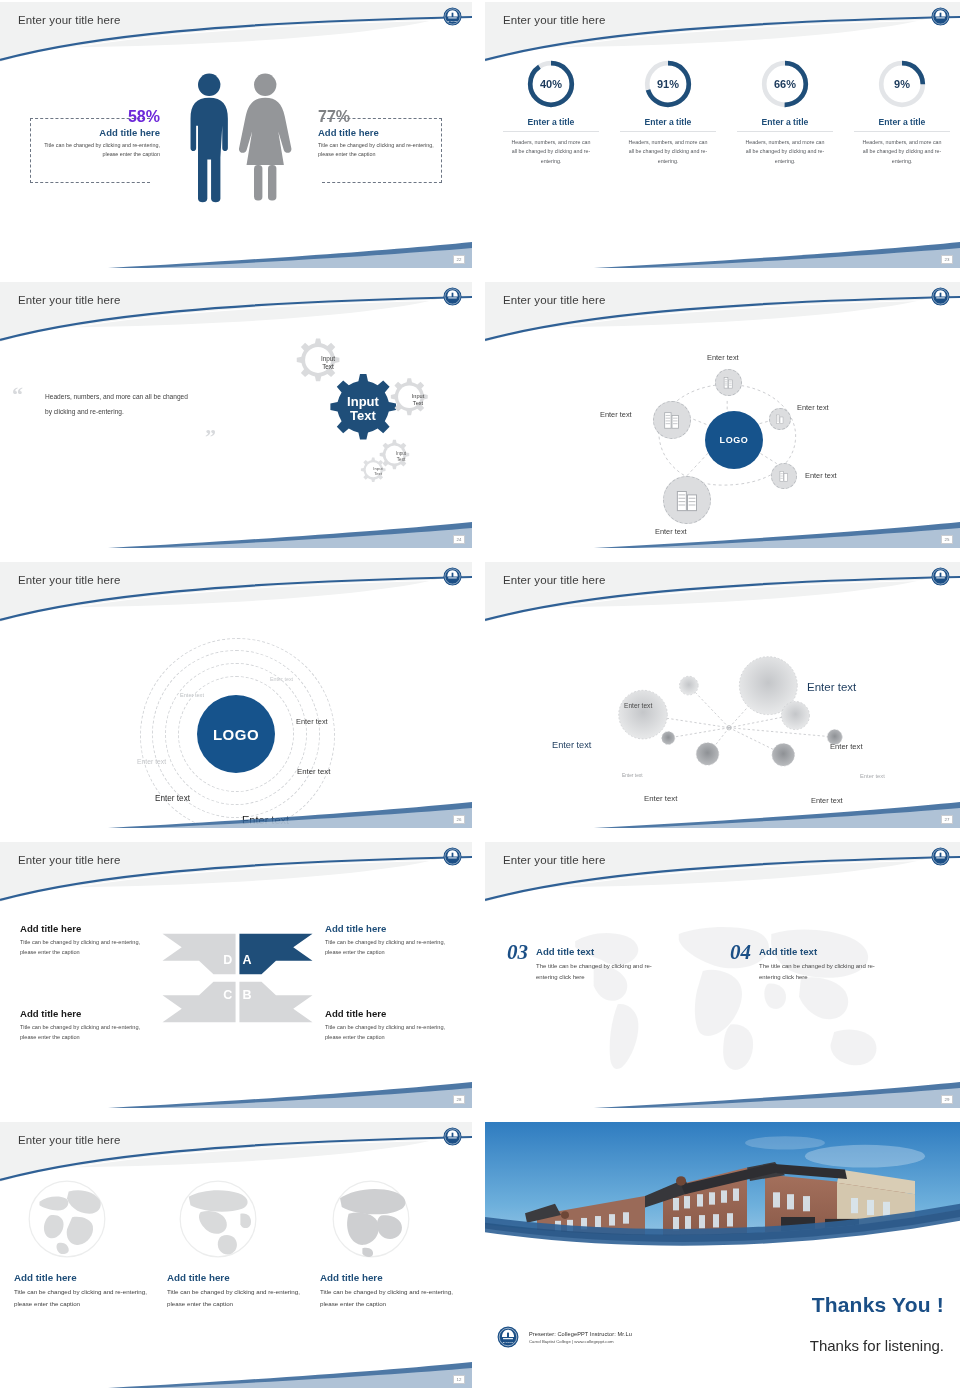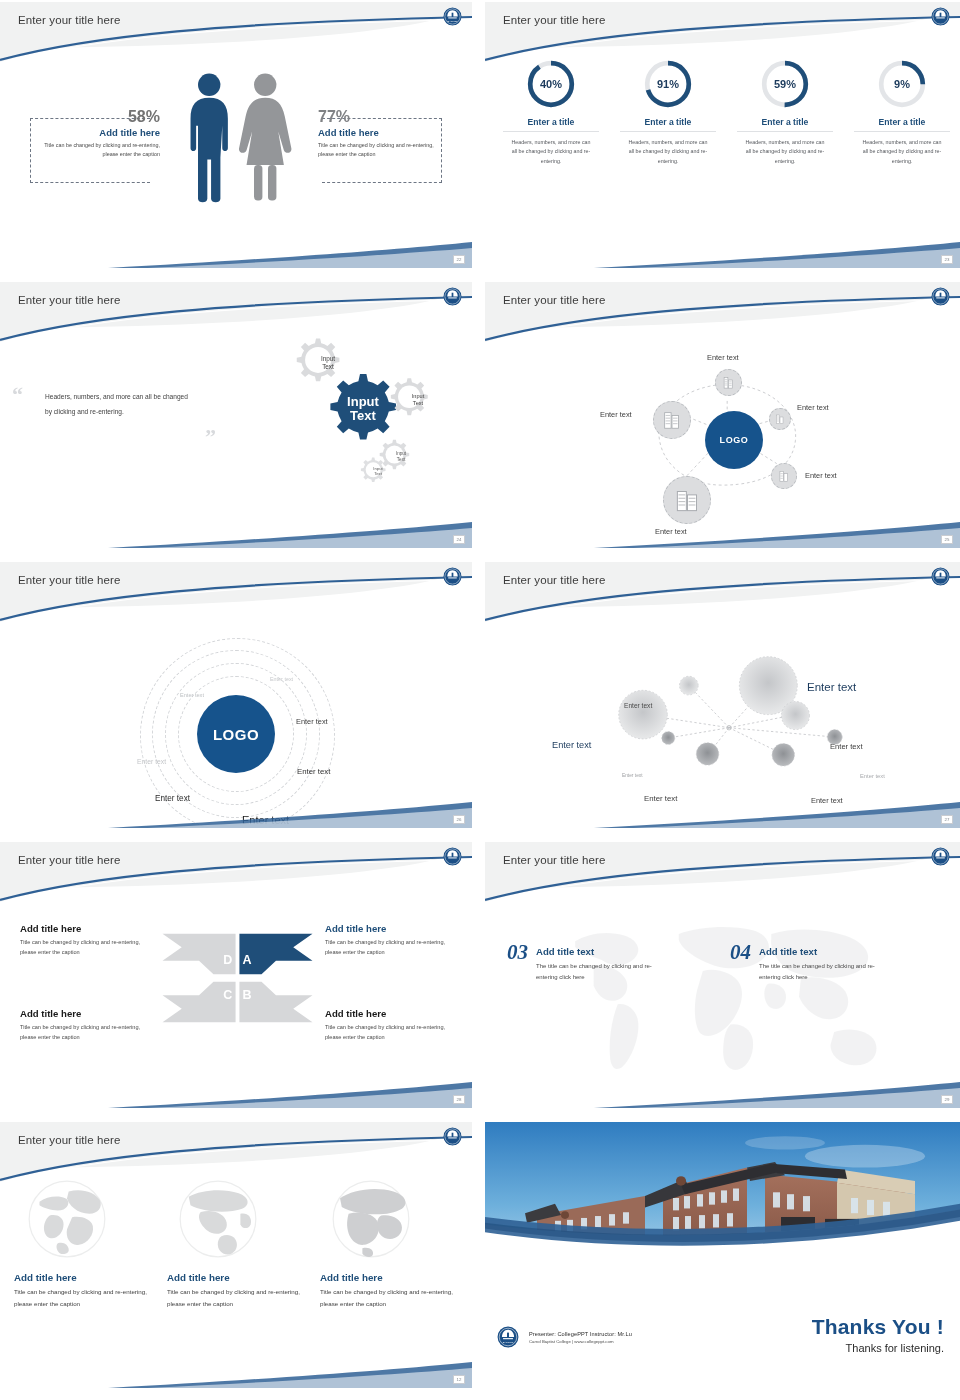--- a/index.html
+++ b/index.html
@@ -248,7 +248,7 @@
                 <circle cx="20" cy="20" r="16" fill="none" stroke="#e3e5e8" stroke-width="3.6"></circle>
                 <circle cx="20" cy="20" r="16" fill="none" stroke="#1f4e79" stroke-width="3.6" stroke-dasharray="50.26 100.53" transform="rotate(-90 20 20)"></circle>
               </svg>
-              <div class="donut-val">59%</div>
+              <div class="donut-val">66%</div>
             </div>
             <div class="donut-title">Enter a title</div>
             <div class="donut-cap">Headers, numbers, and more can all be changed by clicking and re-entering.</div>

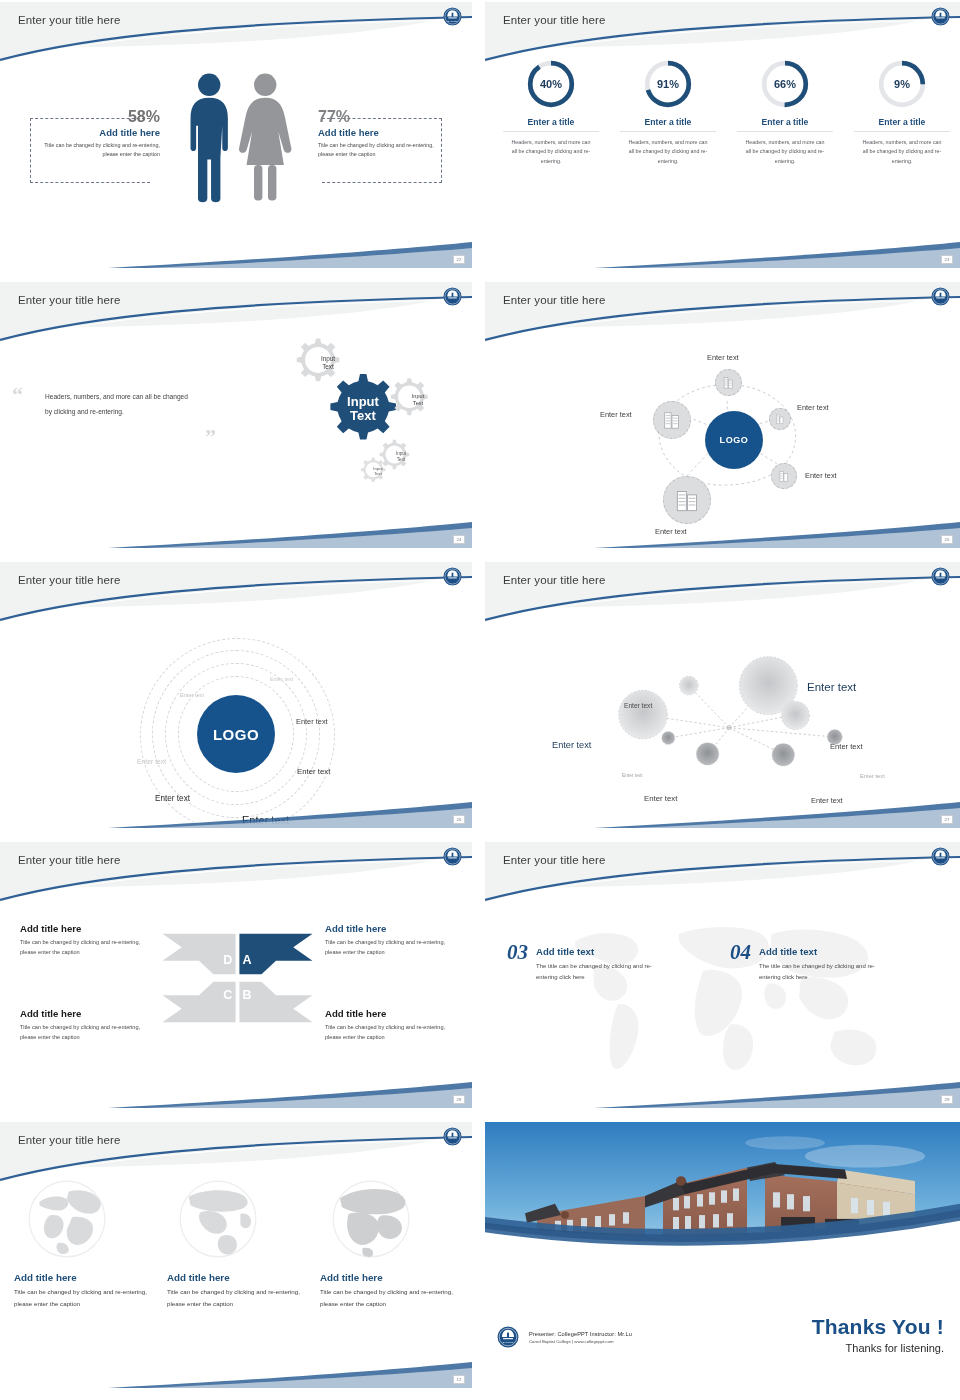--- a/index.html
+++ b/index.html
@@ -60,7 +60,7 @@
   .dashbox.left { left: 30px; top: 70px; width: 120px; }
   .dashbox.right { right: 30px; top: 70px; width: 120px; border-right: 1px dashed #6d7684; border-left: none; }
   .pct { font-size: 16px; font-weight: bold; }
-  .pct.blue { color: #737373; }
+  .pct.blue { color: #6d28d9; }
   .pct.grey { color: #808285; }
   .addtitle { font-size: 9.5px; font-weight: bold; color: #1f4e79; margin-top: 1px; }
   .capt { font-size: 5.4px; color: #4a4a4a; line-height: 1.65; margin-top: 3px; }

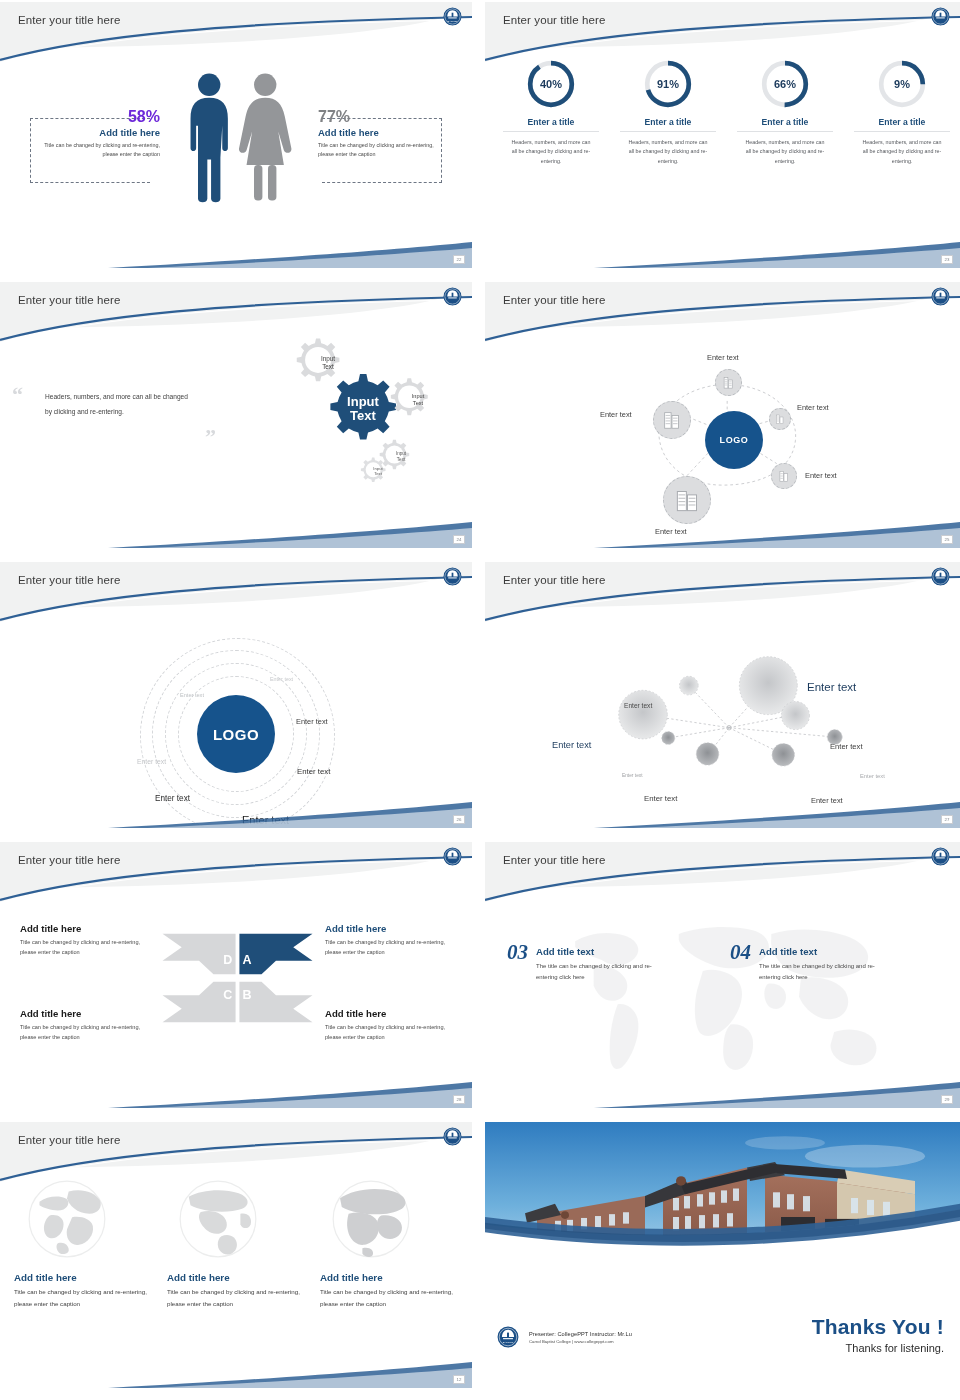--- a/index.html
+++ b/index.html
@@ -132,7 +132,7 @@
   .sky { position: absolute; left: 0; top: 0; width: 100%; height: 152px; }
   .thanks-blk { position: absolute; right: 16px; bottom: 34px; text-align: right; }
   .thanks-big { font-size: 21px; font-weight: bold; color: #1b4f86; letter-spacing: .2px; }
-  .thanks-sub { font-size: 11px; color: #2b2b2b; margin-top: 3px; }
+  .thanks-sub { font-size: 15px; color: #2b2b2b; margin-top: 20px; }
   .presenter { position: absolute; left: 44px; bottom: 44px; }
   .presenter .l1 { font-size: 5.6px; color: #2b2b2b; letter-spacing: .1px; }
   .presenter .l2 { font-size: 4.3px; color: #4b4b4b; margin-top: 2px; }

